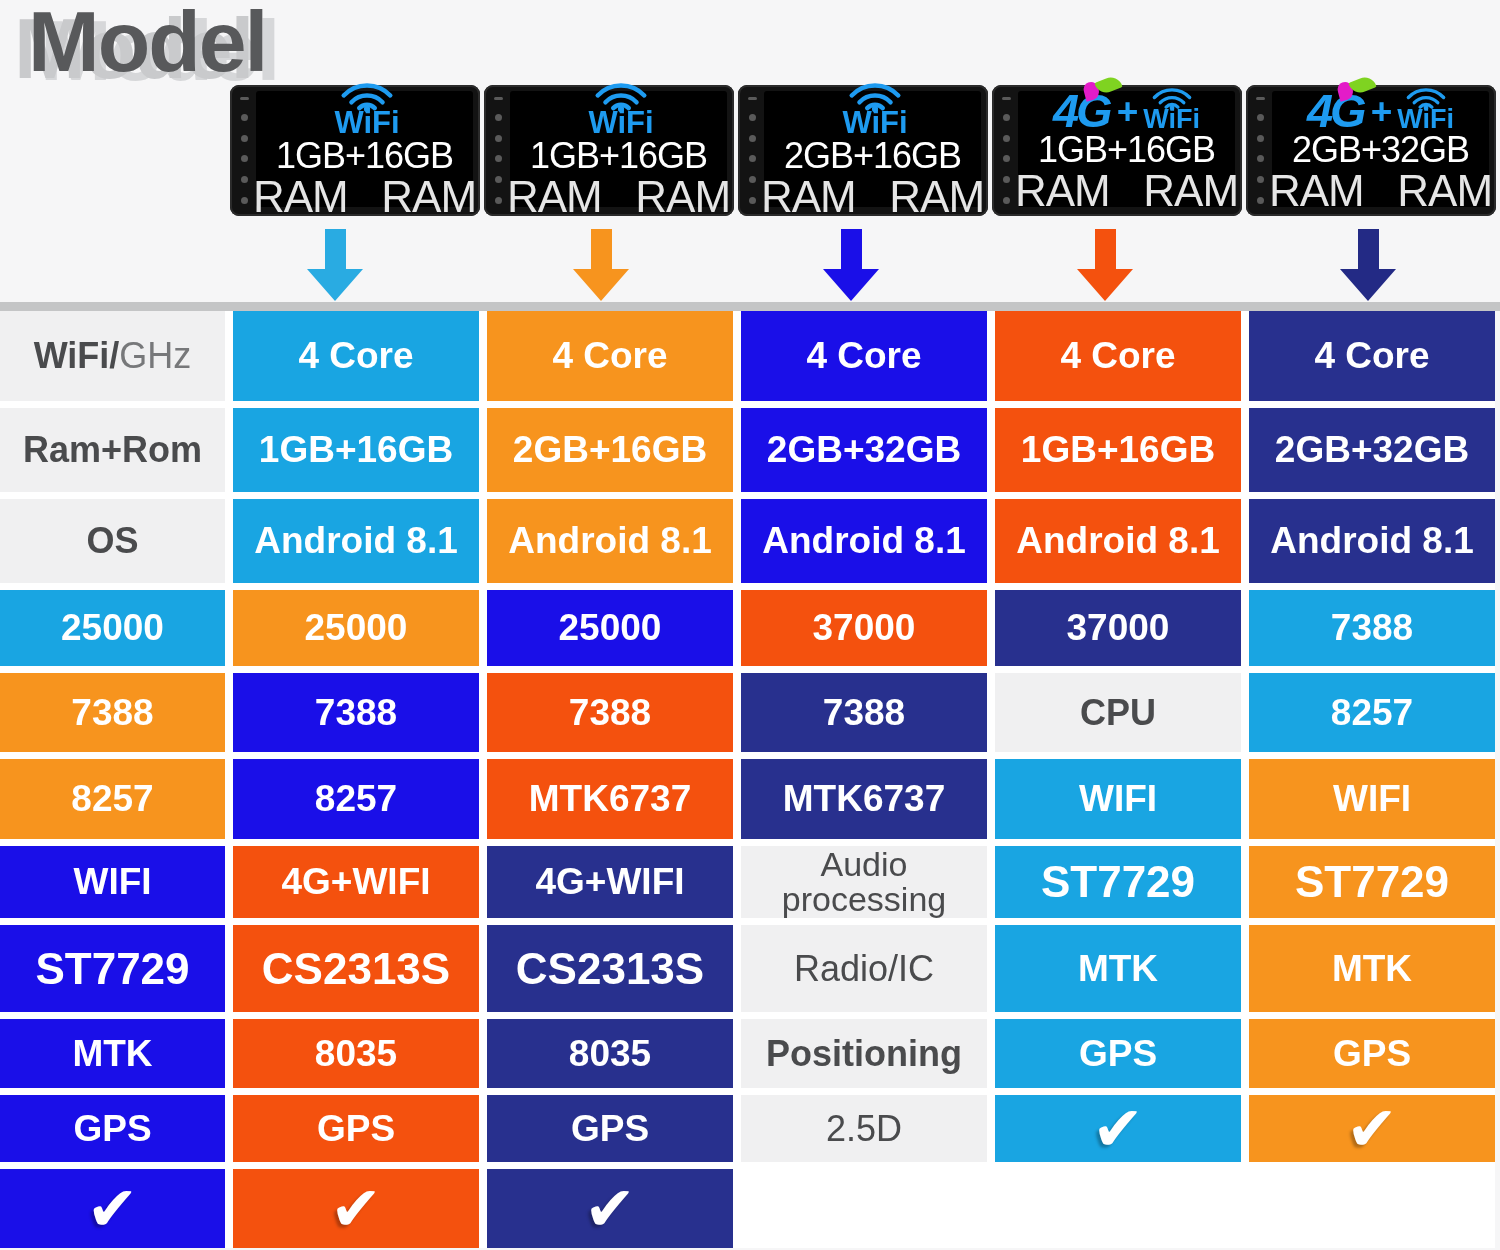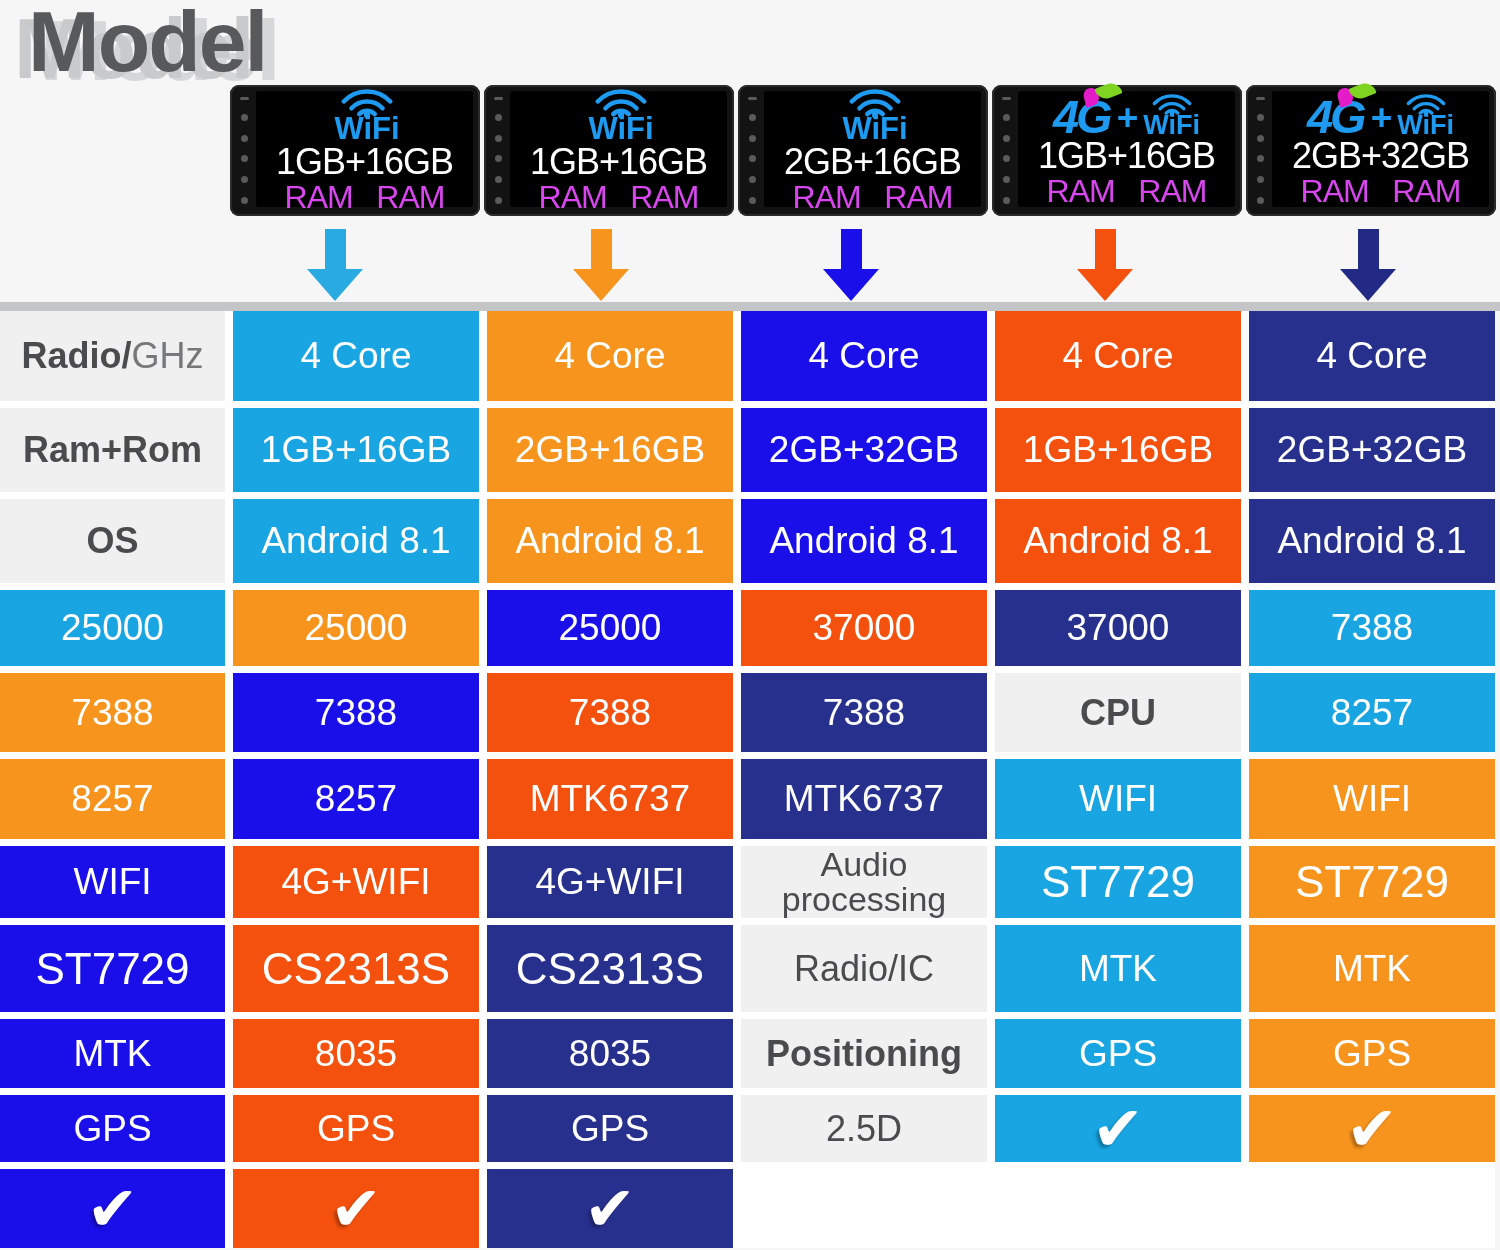--- a/index.html
+++ b/index.html
@@ -39,7 +39,7 @@
         border-radius:2px 14px 2px 14px;transform:rotate(-22deg);}
   .plus{color:var(--wifi_blue);font-weight:bold;font-size:37px;line-height:1;margin-bottom:1px;}
   .storage{color:#fff;font-size:36px;line-height:1.02;letter-spacing:-1px;}
-  .ram{color:#d946ef;font-size:32px;line-height:1.0;white-space:pre;letter-spacing:-1px;}
+  .ram{color:#e5e5e5;font-size:44px;line-height:1.0;white-space:pre;letter-spacing:-1px;}
 
   
   .arrow{position:absolute;top:229px;width:58px;height:72px;display:flex;flex-direction:column;align-items:center;}

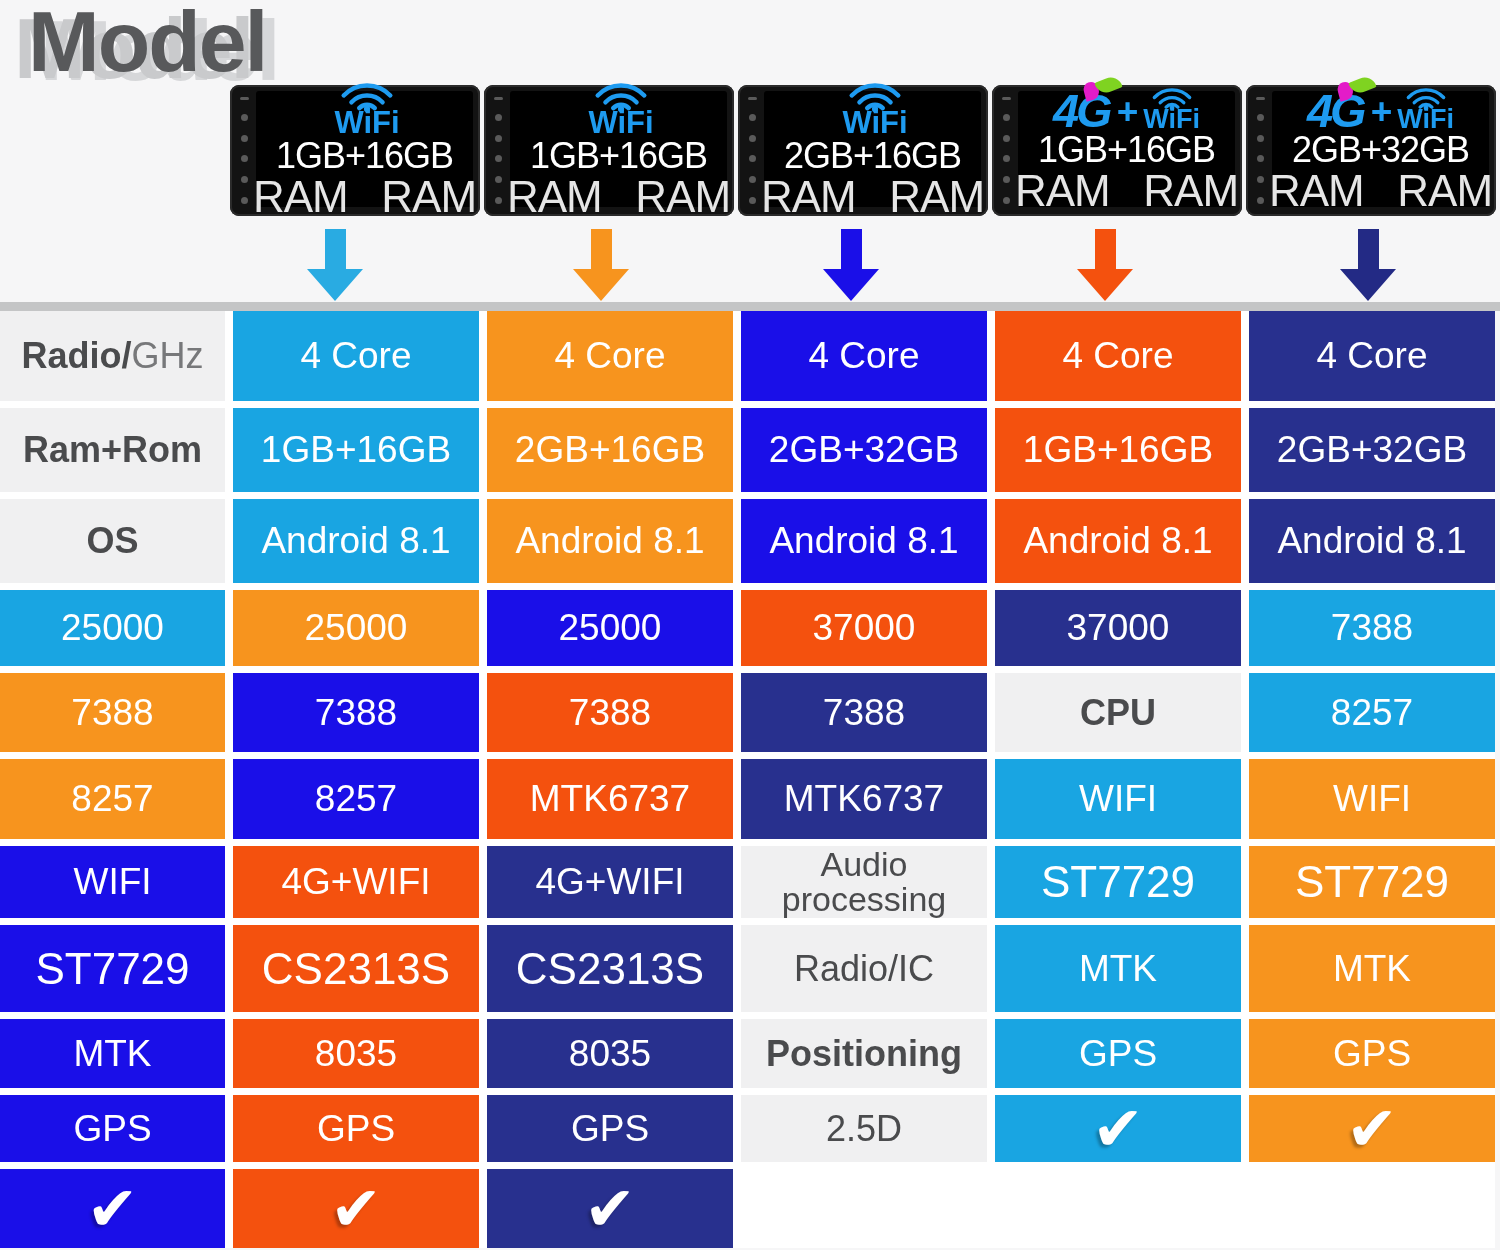--- a/index.html
+++ b/index.html
@@ -249,7 +249,7 @@
   <div class="spec-table">
 
     <div class="rowlabel bold">
-        <span>Radio/</span>
+        <span>WiFi/</span>
         <span class="lt">GHz</span>
       </div>
     <div class="cell" style="background: rgb(25, 165, 226);">4 Core</div>

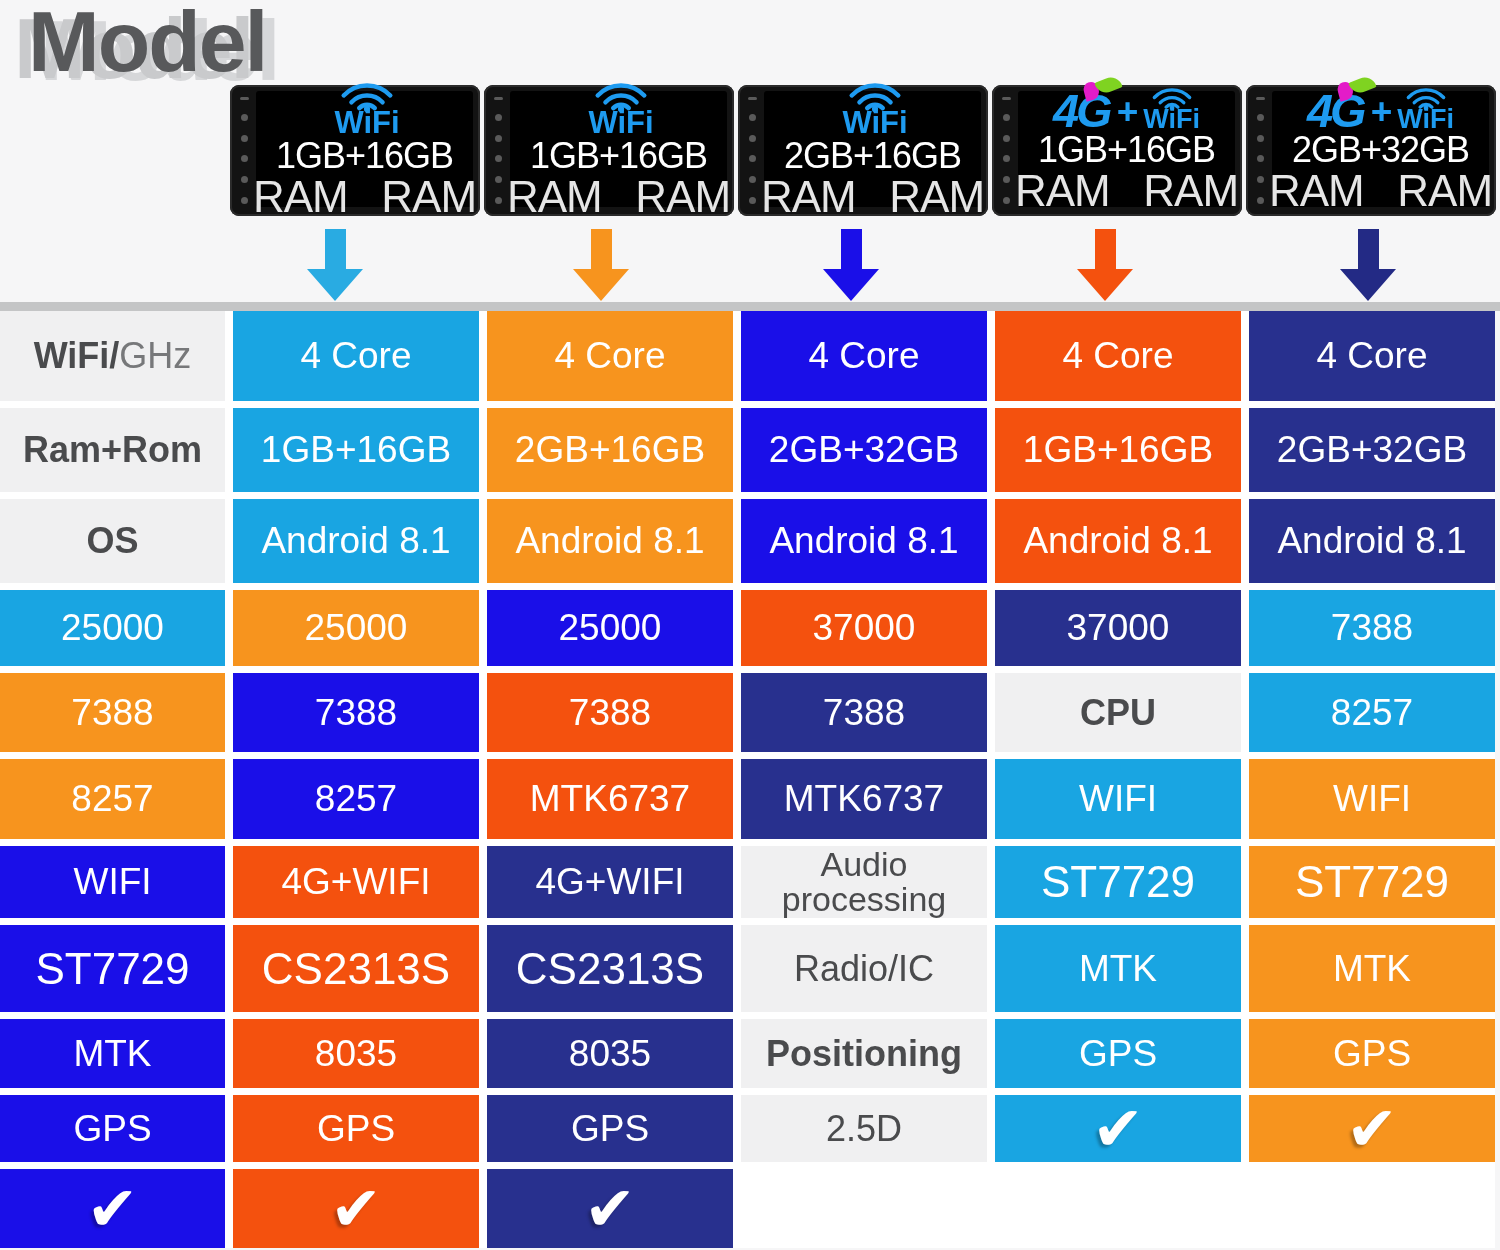--- a/index.html
+++ b/index.html
@@ -60,7 +60,7 @@
   .rowlabel.bold{font-weight:bold;}
   .rowlabel .lt{color:#77787a;font-weight:normal;}
   .rowlabel.small{font-size:34px;}
-  .cell{color:#fff;display:flex;align-items:center;justify-content:center;font-size:37px;}
+  .cell{color:#fff;display:flex;align-items:center;justify-content:center;font-size:37px;font-weight:bold;}
   .cell.big{font-size:44px;}
   .cell.check{font-size:62px;text-shadow:-3px 3px 3px rgba(0,0,0,0.28);}
 </style>

